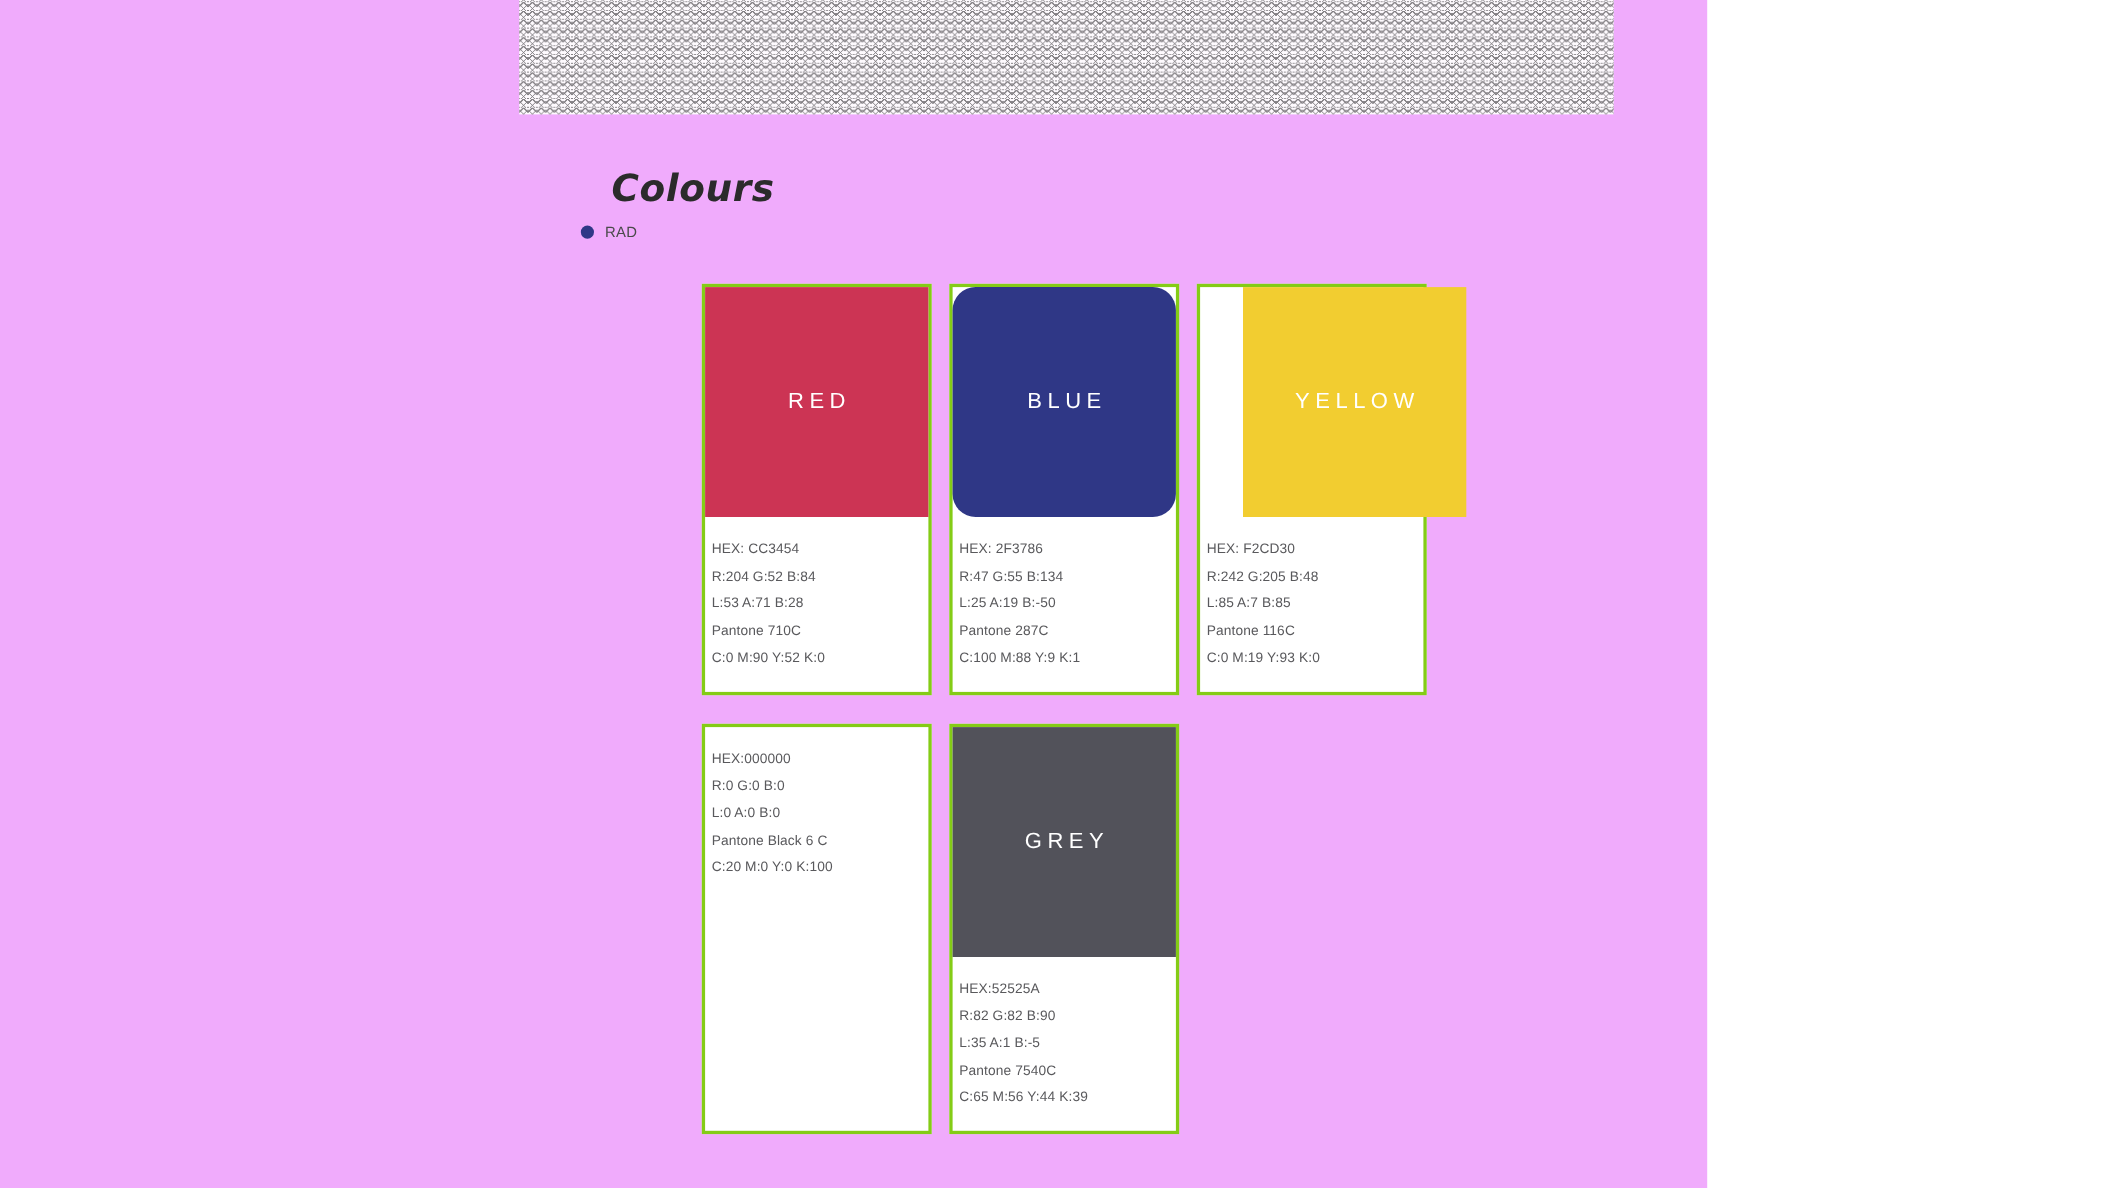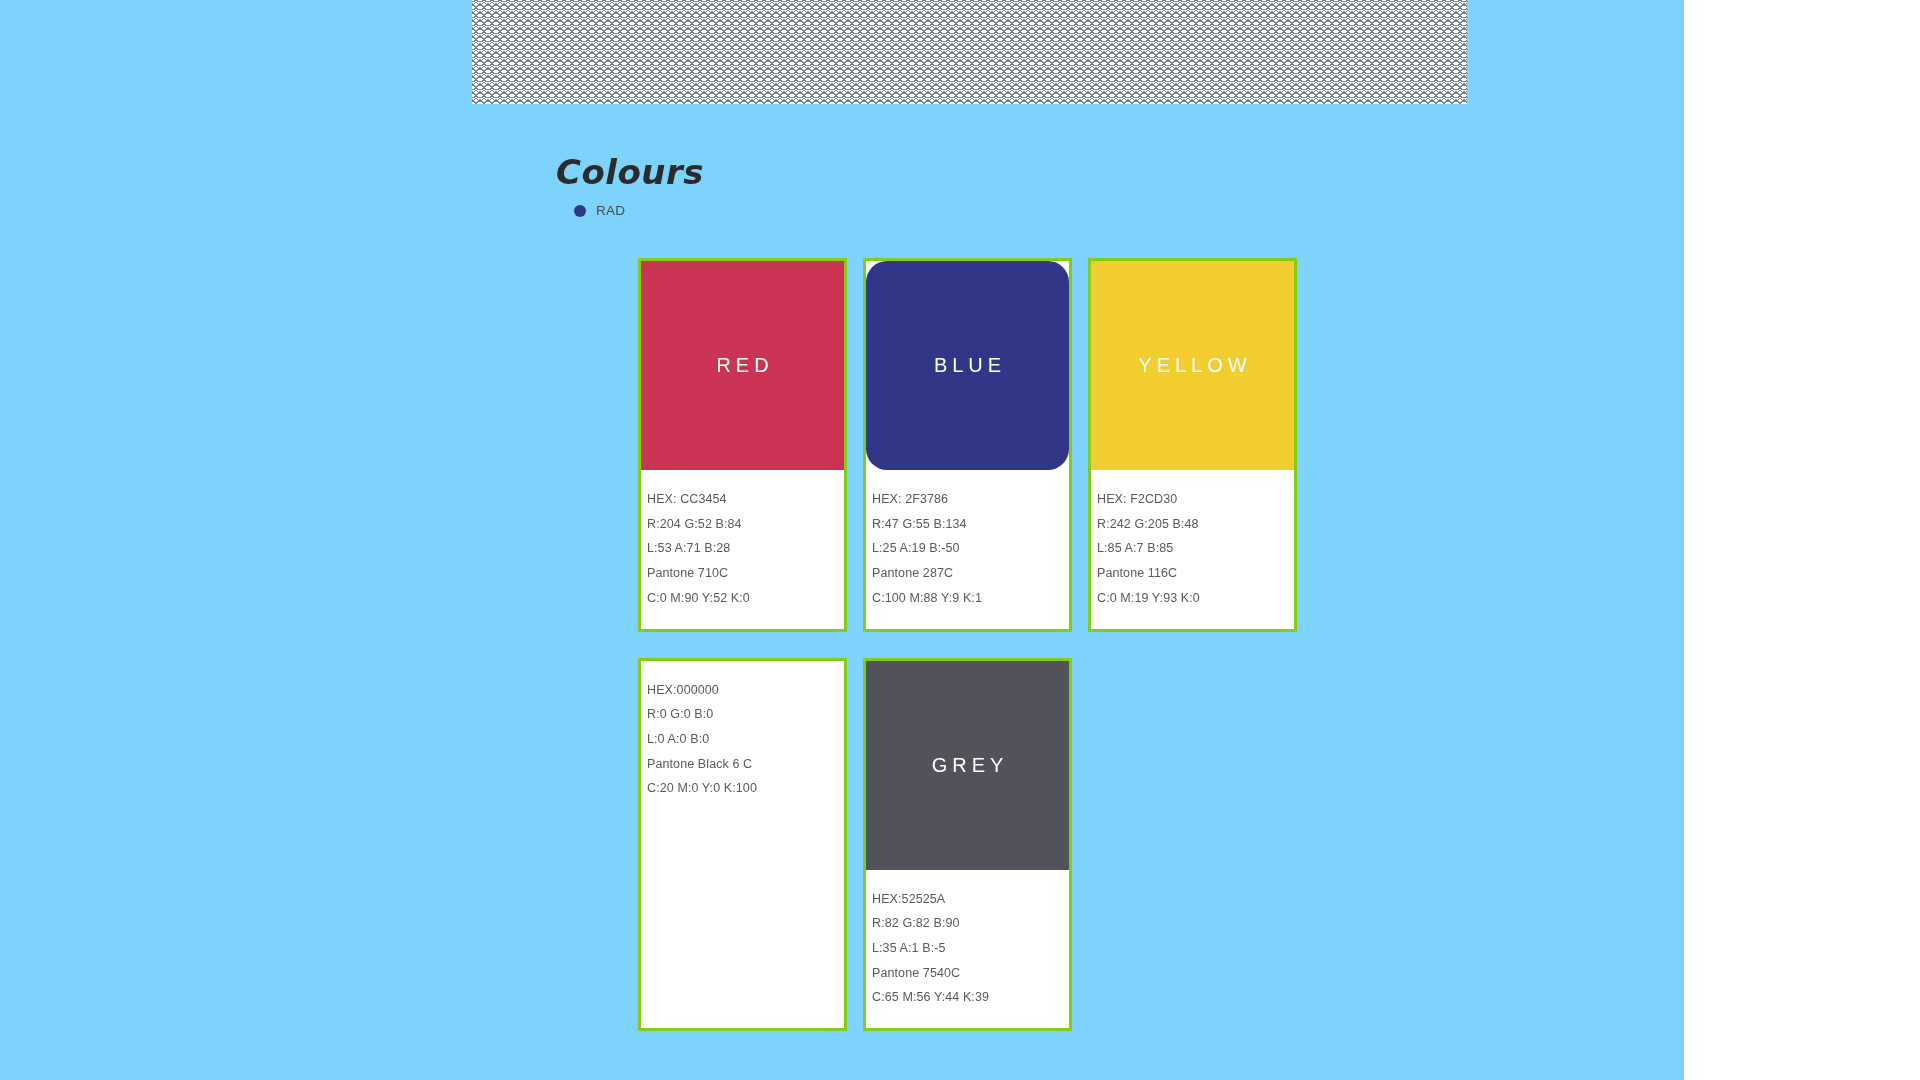--- a/index.html
+++ b/index.html
@@ -18,9 +18,9 @@
 
   .page {
     position: relative;
-    width: 1684px;
+    width: 1552px;
     height: 1080px;
-    background: #7dd3fc;
+    background: #f0abfc;
   }
 
   

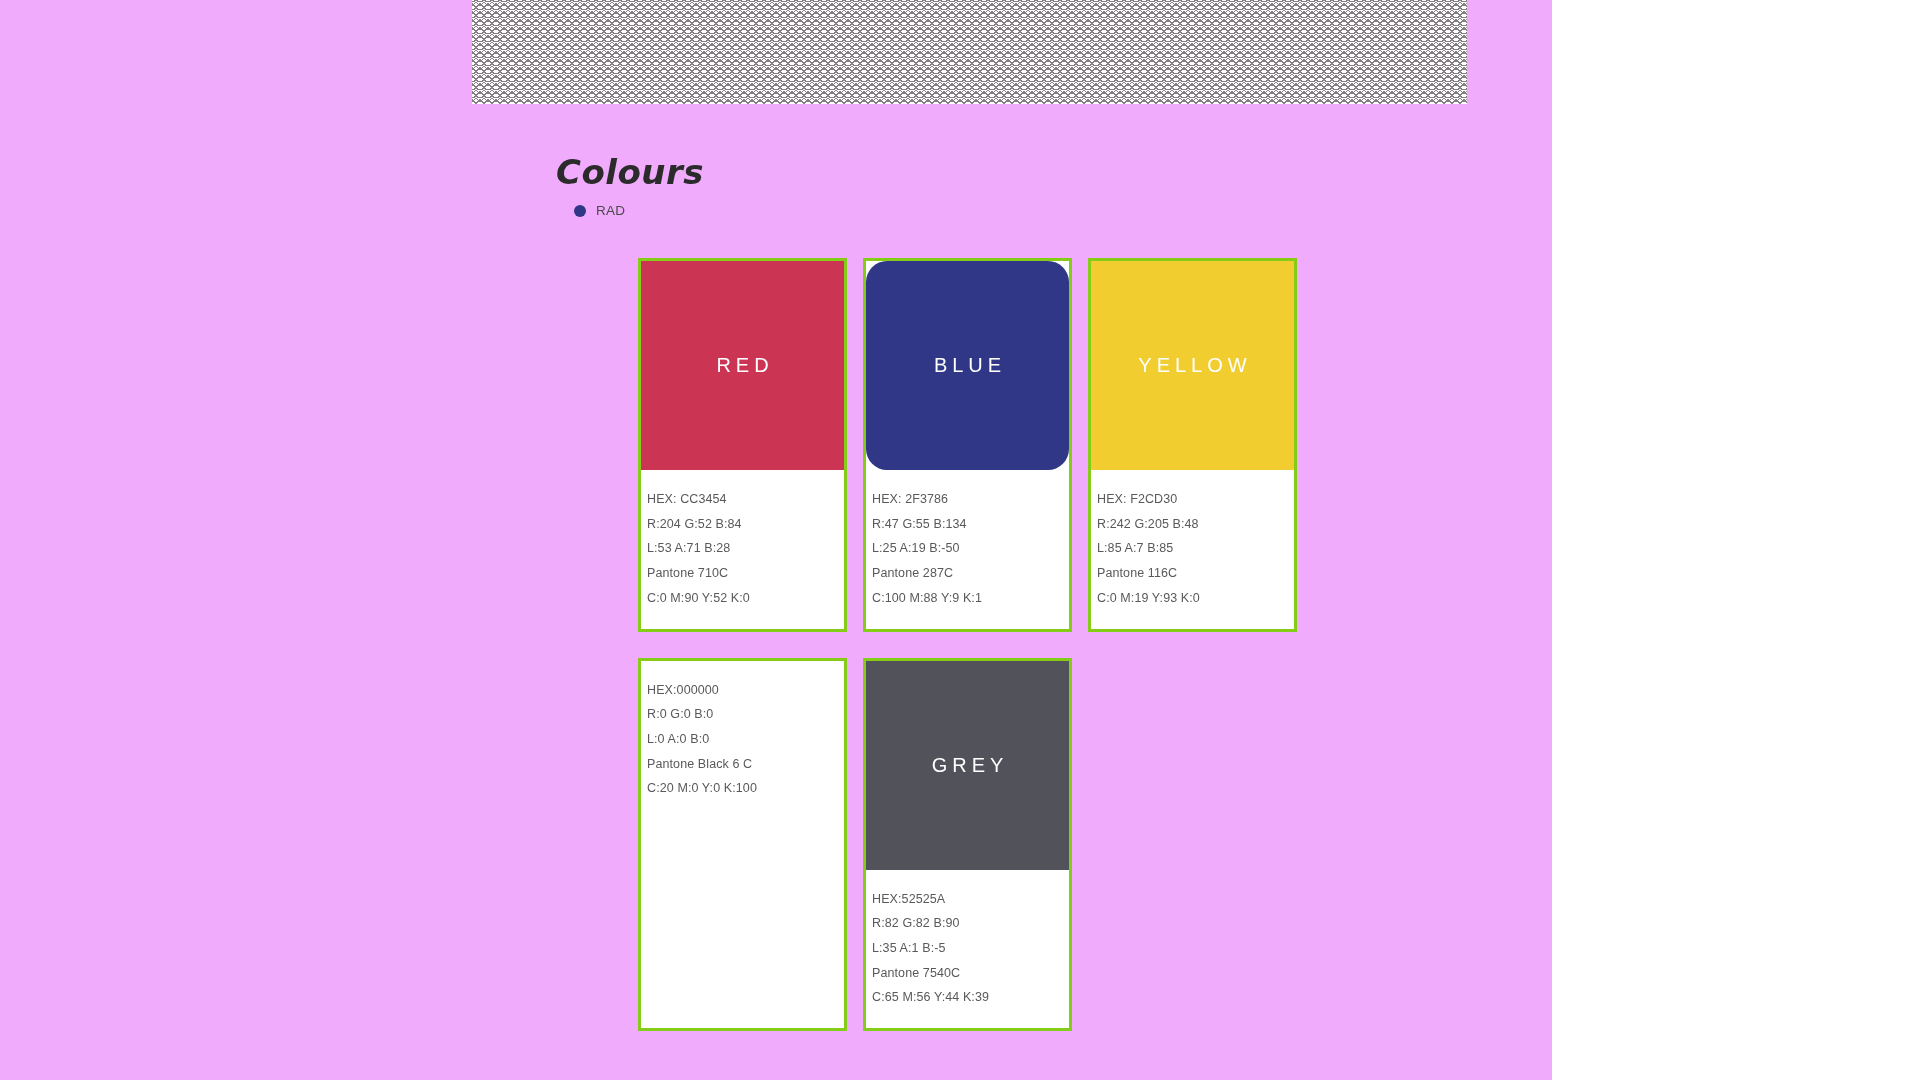--- a/index.html
+++ b/index.html
@@ -57,7 +57,7 @@
   
   .legend {
     position: absolute;
-    left: 574px;
+    left: 528px;
     top: 203px;
     display: flex;
     align-items: center;

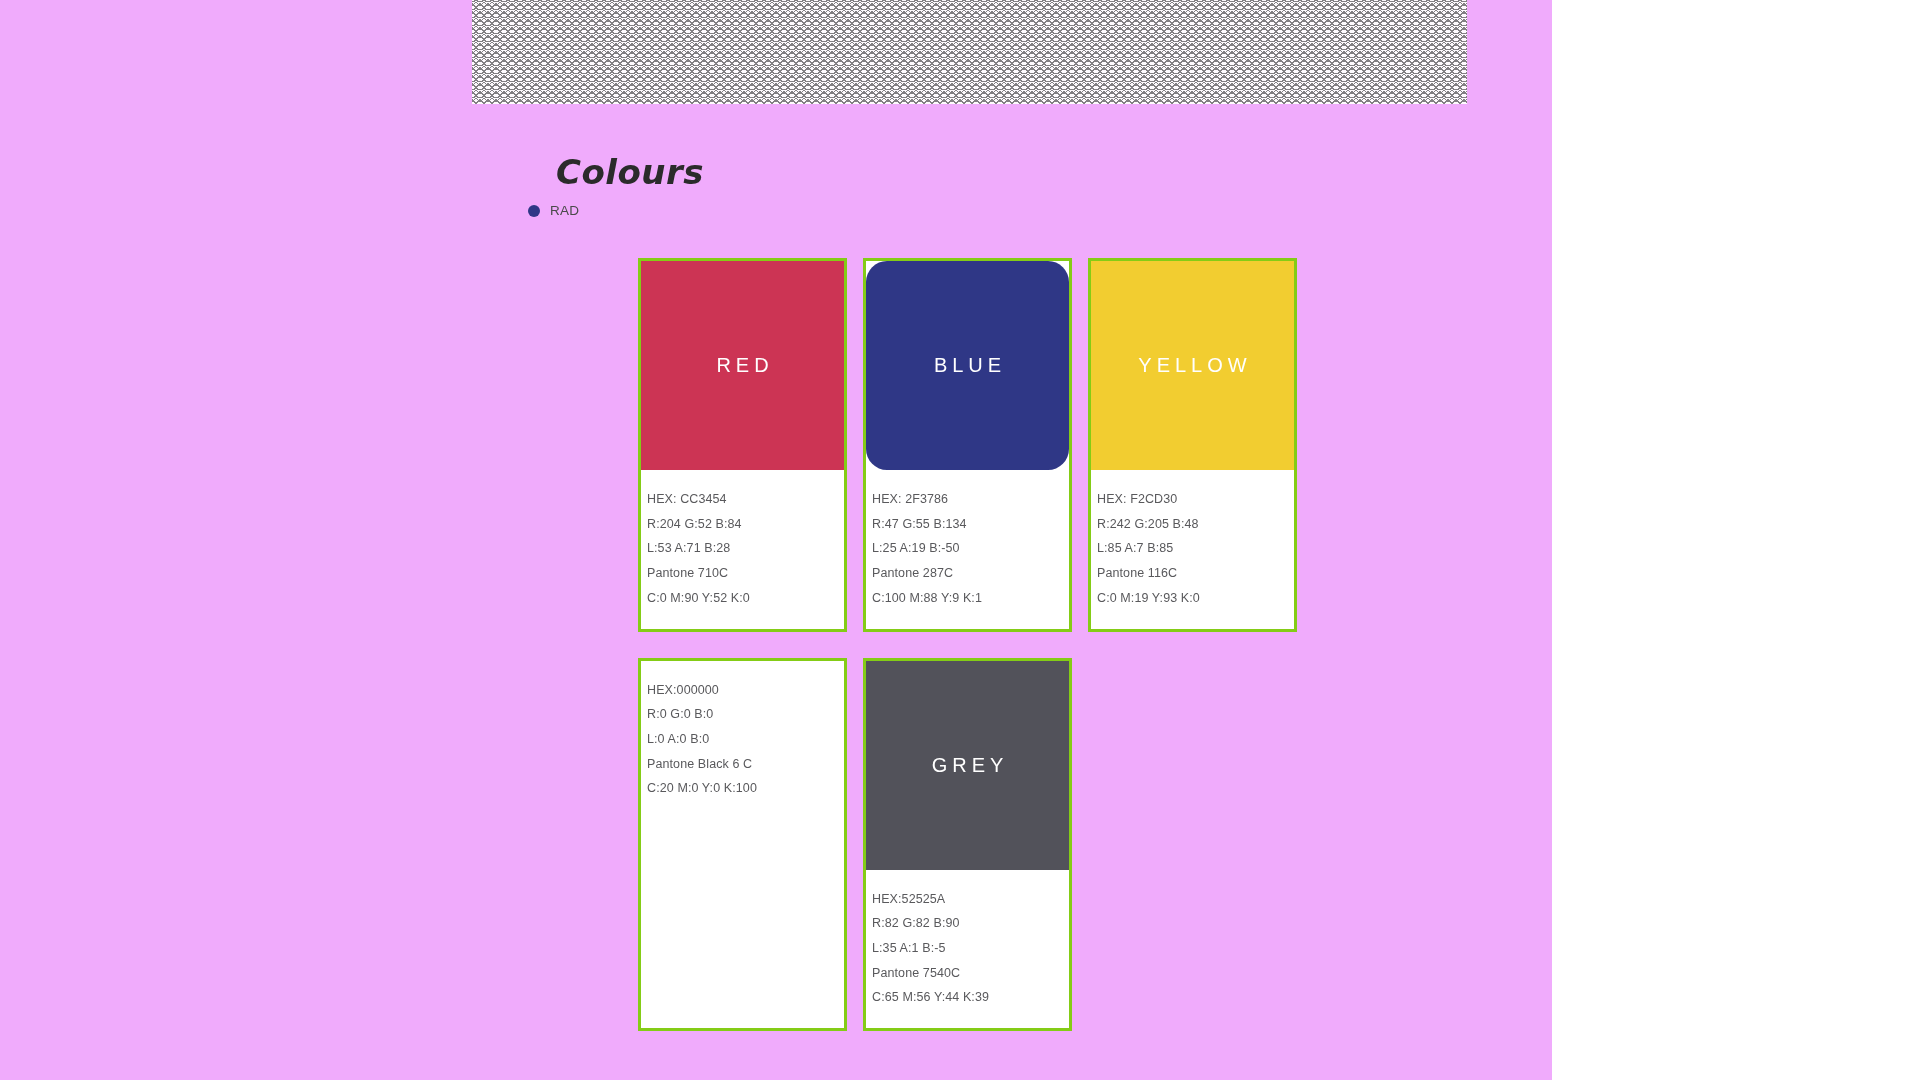--- a/index.html
+++ b/index.html
@@ -172,7 +172,7 @@
           </div>
         </div>
         <div class="card">
-          <div class="swatch" style="background: rgb(242, 205, 48);">
+          <div class="swatch" style="background: rgb(242, 205, 48); margin-left: 39px;">
             <span class="swatch-label" style="color: rgb(255, 255, 255);">YELLOW</span>
           </div>
           <div class="specs">

